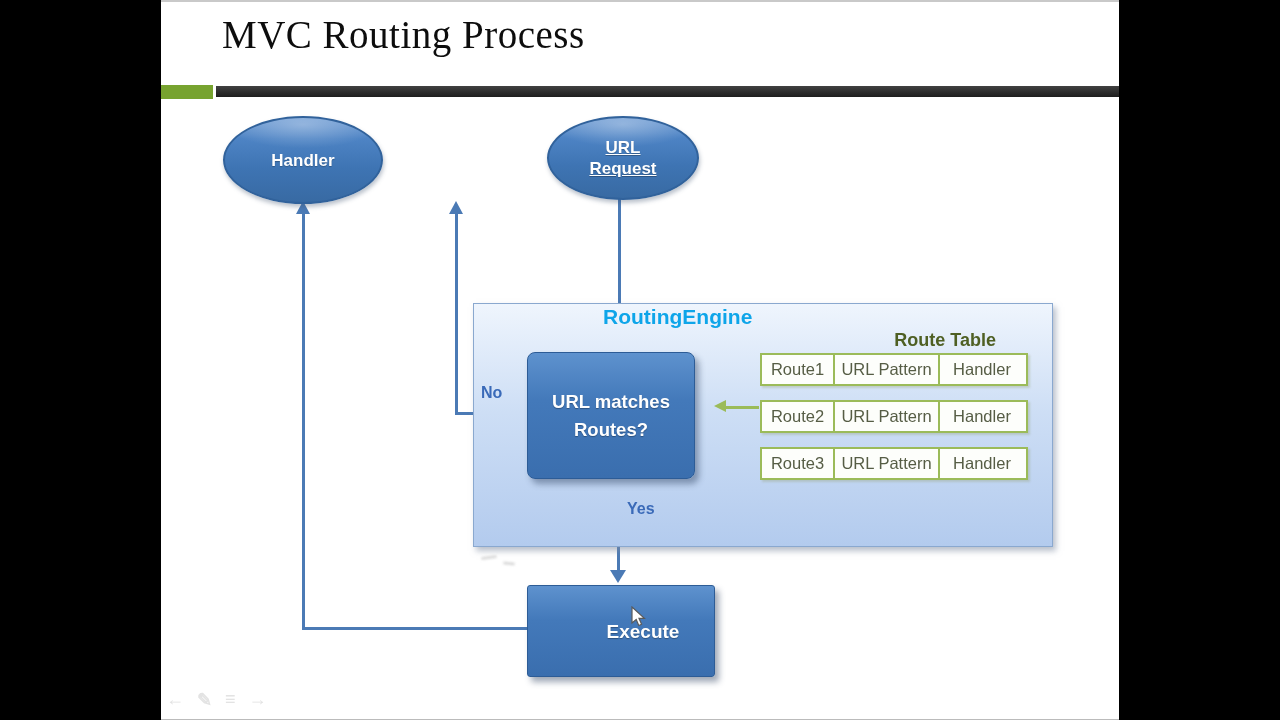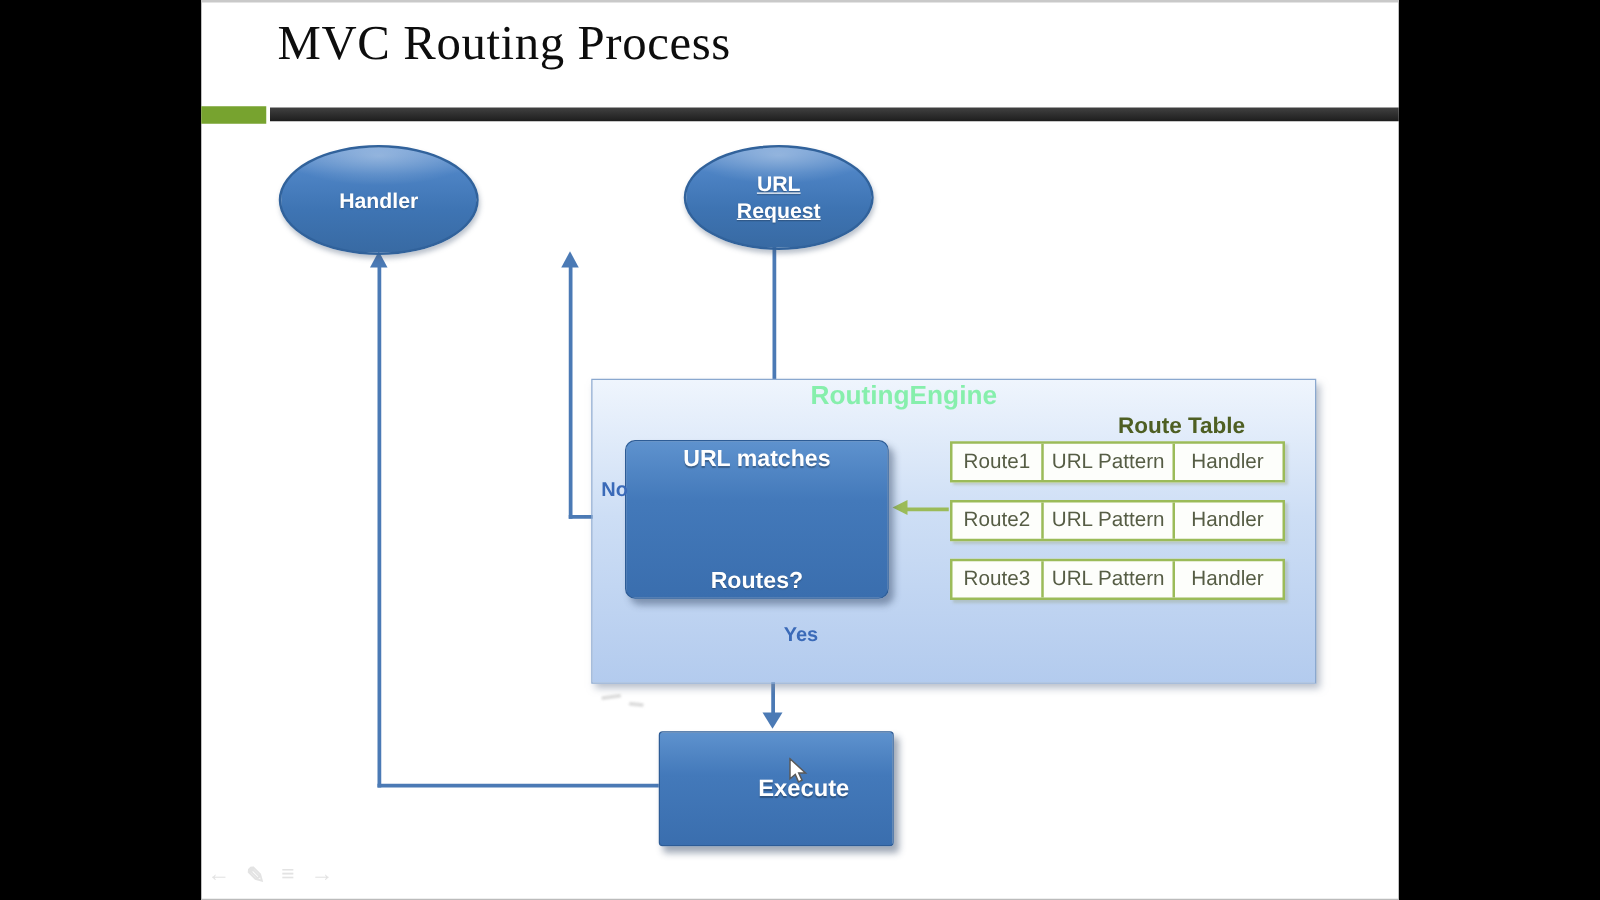--- a/index.html
+++ b/index.html
@@ -32,8 +32,8 @@
   .engine { position:absolute; left:473px; top:303px; width:580px; height:244px;
             background:linear-gradient(180deg,#eff5fd 0%, #cddef5 45%, #b3cbee 100%);
             border:1px solid #8aa8cf; box-shadow:3px 4px 6px rgba(125,138,160,0.55); }
-  .engine-label { position:absolute; left:603px; top:305px; width:240px; text-align:center;
-                  color:#86efac; font-size:21px; font-weight:bold; }
+  .engine-label { position:absolute; left:603px; top:305px; width:240px; 
+                  color:#0ea5e9; font-size:21px; font-weight:bold; }
 
   .bluebox { position:absolute; color:#fff; font-weight:bold; text-align:center;
              display:flex; flex-direction:column; align-items:center; justify-content:center;

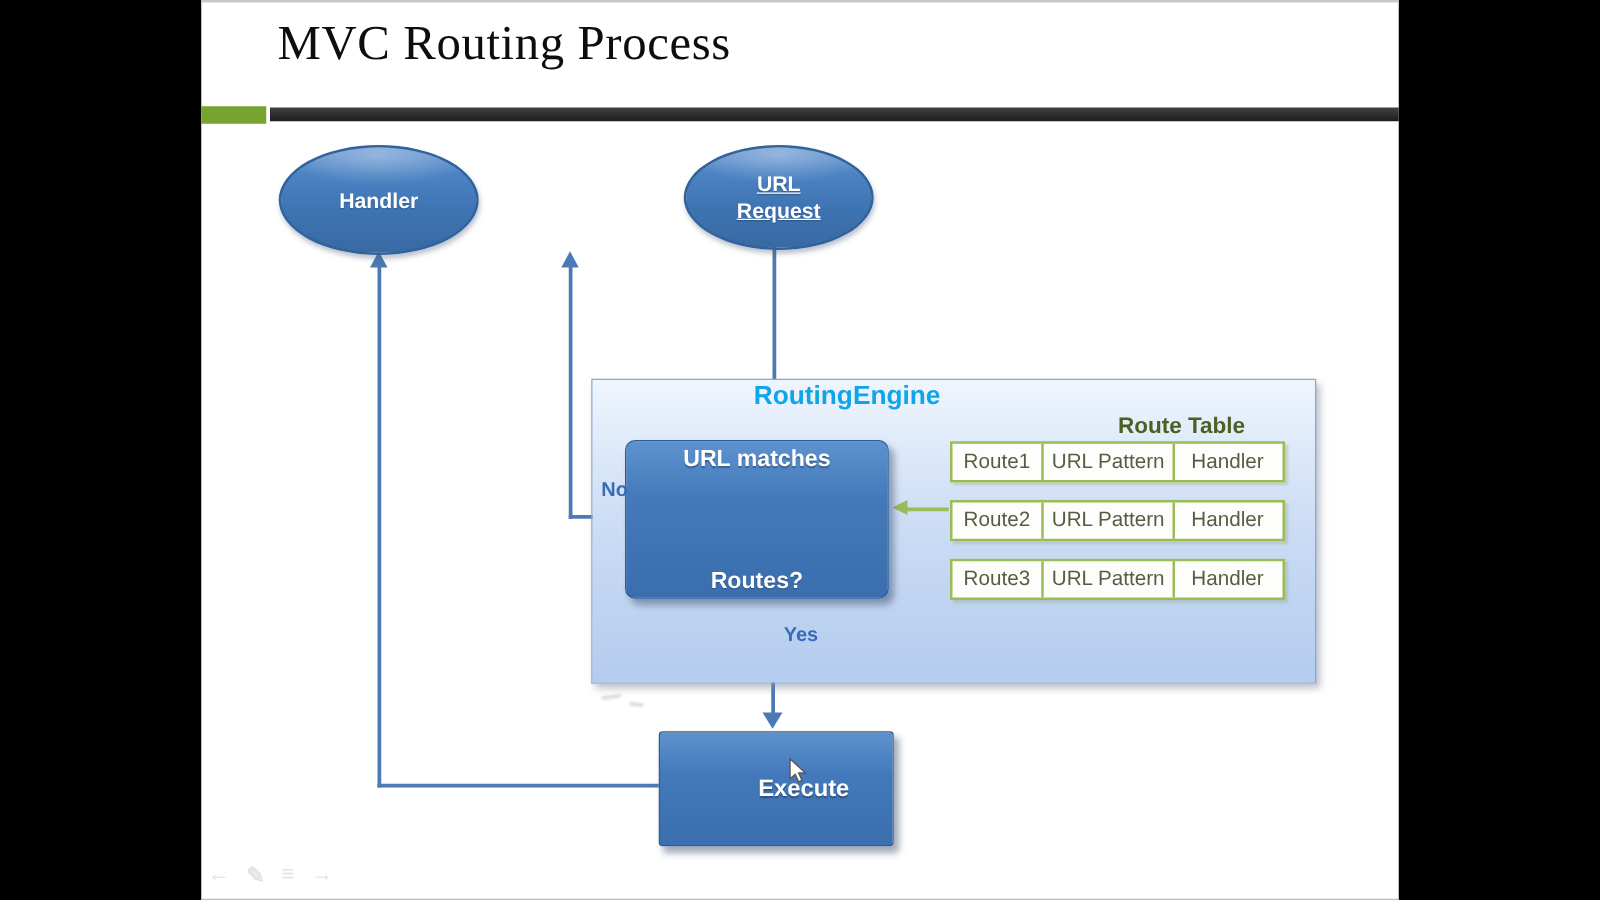--- a/index.html
+++ b/index.html
@@ -40,8 +40,8 @@
              background:linear-gradient(180deg,#5e92ce 0%, #4379ba 38%, #3a6eae 100%);
              border:1px solid #2d5c96; box-shadow:4px 5px 6px rgba(45,65,95,0.45);
              text-shadow:0 1px 1px rgba(0,0,0,0.3); }
-  #decision-box { left:500px; top:352px; width:211px; height:127px; border-radius:8px;
-                  font-size:18.5px; line-height:28px;justify-content:space-between; }
+  #decision-box { left:527px; top:352px; width:168px; height:127px; border-radius:8px;
+                  font-size:18.5px; line-height:28px; }
   #execute-box  { left:527px; top:585px; width:188px; height:92px; border-radius:3px;
                   font-size:19px; line-height:29px;padding-left:44px; }
 

